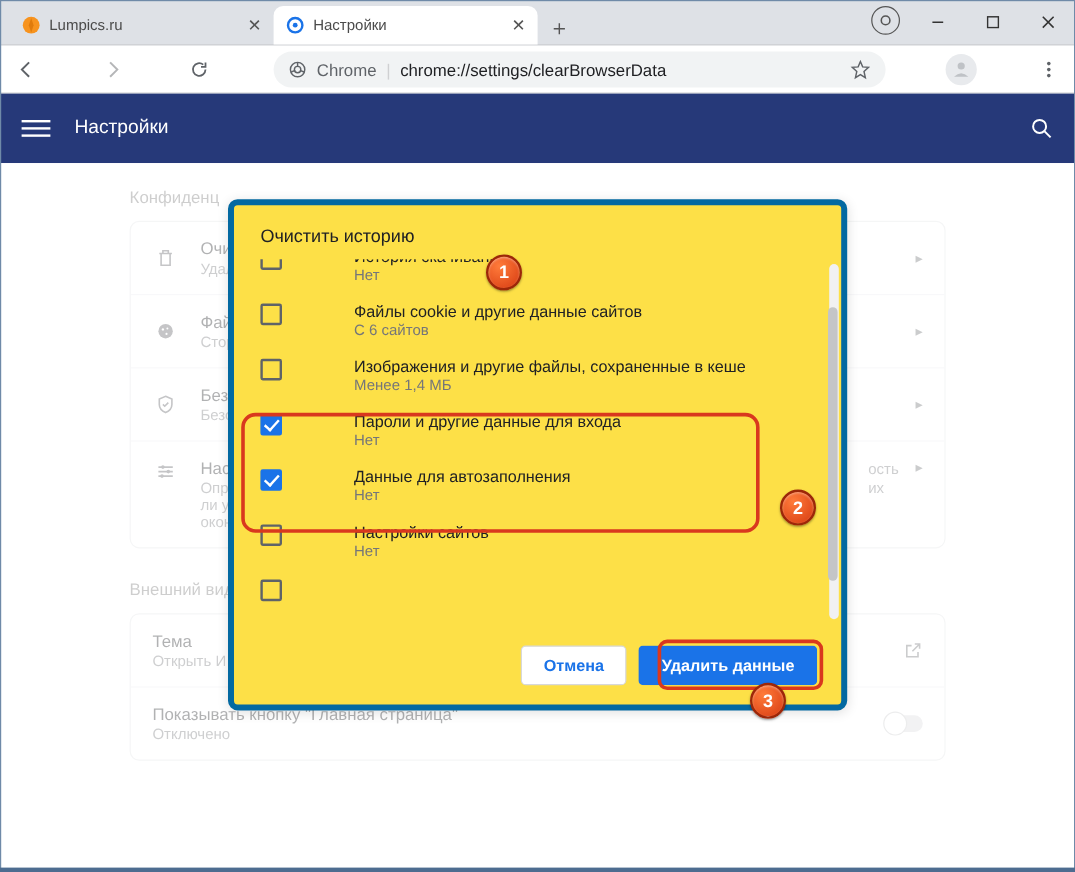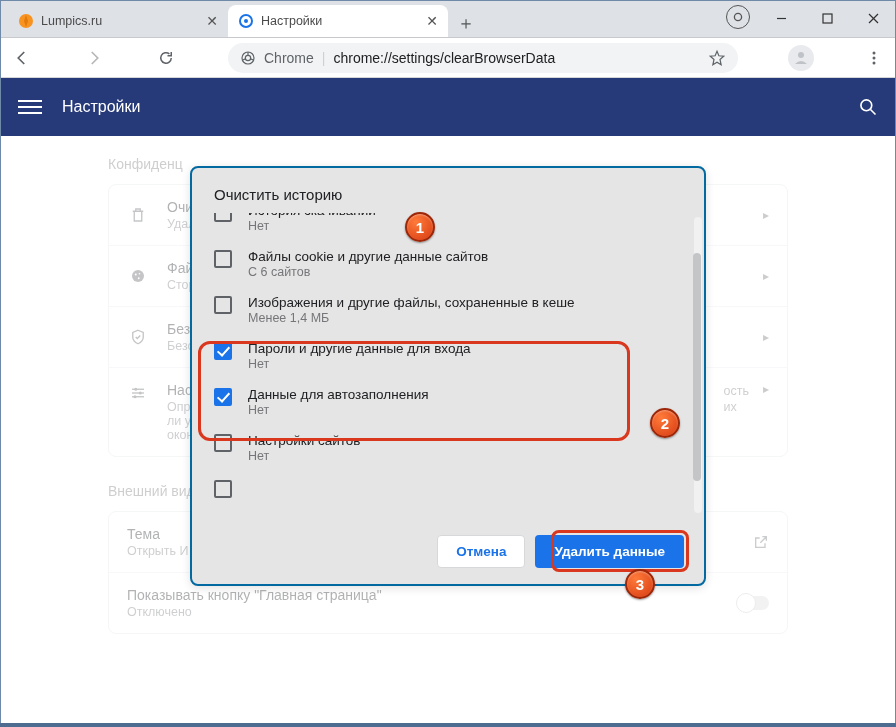--- a/index.html
+++ b/index.html
@@ -55,7 +55,7 @@
   .scrim { position:absolute; top:136px; left:0; right:0; bottom:0; background:rgba(255,255,255,0.65); }
 
   
-  .dialog { position:absolute; top:166px; left:50%; transform:translateX(-50%); width:516px; background:#e5e5e5; border-radius:8px; border:2px solid #0369a1; box-shadow:0 2px 10px rgba(0,0,0,0.12); }
+  .dialog { position:absolute; top:166px; left:50%; transform:translateX(-50%); width:516px; background:#fde047; border-radius:8px; border:5px solid #0369a1; box-shadow:0 2px 10px rgba(0,0,0,0.12); }
   .dlg-title { padding:18px 22px 10px 22px; font-size:15px; color:#202124; }
   .tabs { display:flex; border-bottom:1px solid #e3e4e6; position:relative; }
   .tab-btn { flex:1; text-align:center; padding:12px 0; font-size:13.5px; font-weight:600; color:#5f6368; letter-spacing:0.2px; cursor:pointer; }

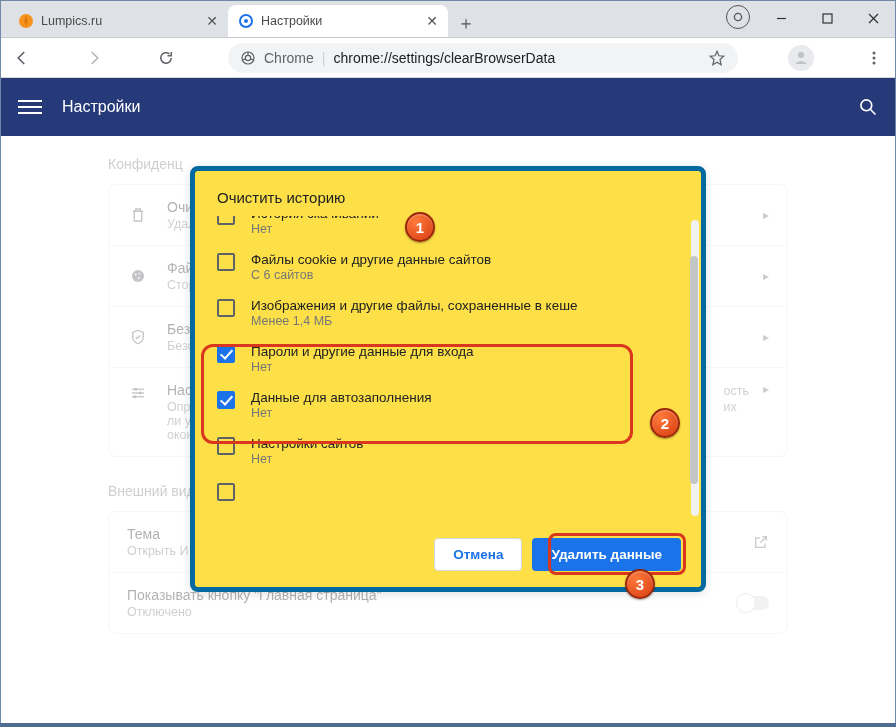--- a/index.html
+++ b/index.html
@@ -65,7 +65,7 @@
   .marker { position:absolute; width:30px; height:30px; background: radial-gradient(circle at 35% 30%, #ff7b3a, #d63a11); border:2px solid #9c2709; border-radius:50%; display:flex; align-items:center; justify-content:center; color:#fff; font-weight:700; font-size:15px; box-shadow:0 1px 2px rgba(0,0,0,0.4), inset 0 1px 2px rgba(255,255,255,0.4); z-index:50; }
 
   .dlg-body { position:relative; max-height: 306px; overflow:hidden; padding: 4px 0; }
-  .opt { display:flex; align-items:flex-start; padding:8px 22px; }
+  .opt { display:flex; align-items:flex-start; padding:8px 22px;gap:44px; }
   .chk { width:18px; height:18px; border:2px solid #5f6368; border-radius:2px; margin-right:16px; flex-shrink:0; margin-top:1px; position:relative; cursor:pointer; }
   .chk.checked { background:#1a73e8; border-color:#1a73e8; }
   .chk.checked::after { content:""; position:absolute; left:4px; top:0px; width:5px; height:10px; border:solid #fff; border-width:0 2.5px 2.5px 0; transform:rotate(42deg); }

